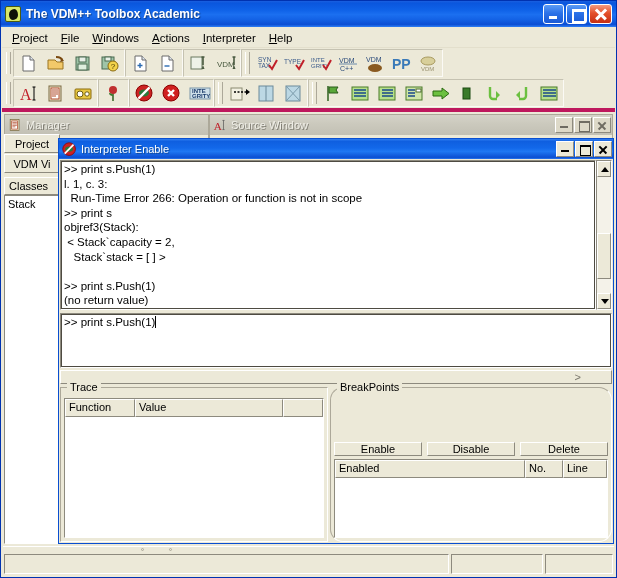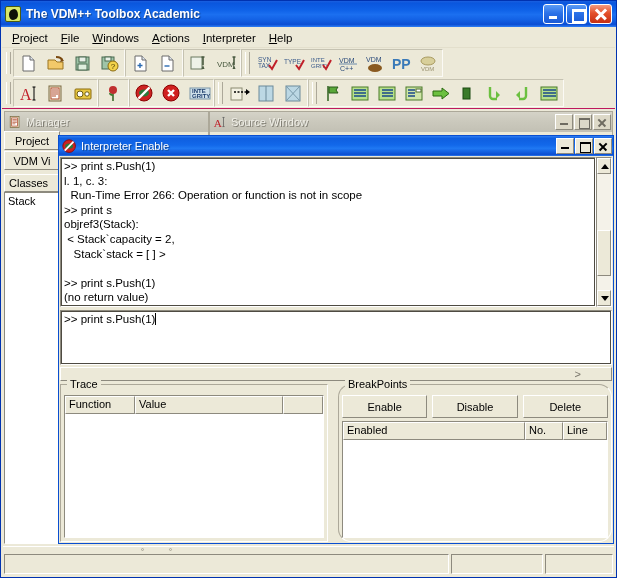--- a/index.html
+++ b/index.html
@@ -136,7 +136,7 @@
     flex: 1 1 auto;
     position: relative;
     background: #ece9d8;
-    border-top: 1px solid #be185d;
+    border-top: 4px solid #be185d;
     overflow: hidden;
   }
 

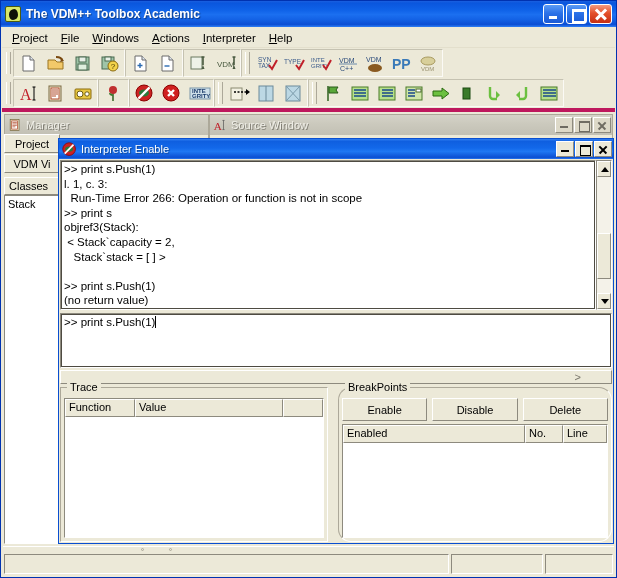--- a/index.html
+++ b/index.html
@@ -317,7 +317,7 @@
     flex: 1 1 auto;
     display: flex;
     margin-top: 3px;
-    gap: 10px;
+    gap: 2px;
     min-height: 0;
   }
   .gbox {

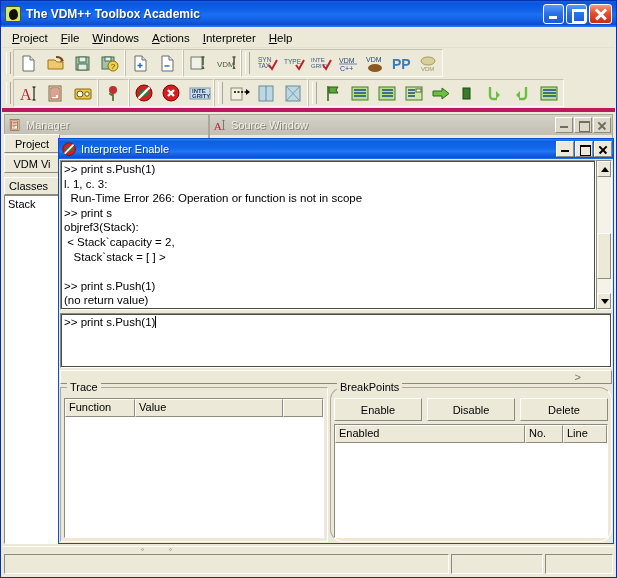--- a/index.html
+++ b/index.html
@@ -356,13 +356,14 @@
   .btnrow { display: flex; gap: 5px; justify-content: space-between; margin-bottom: 3px; }
   .pbtn {
     flex: 1 1 0;
-    height: 23px;
+    height: 14px;
     background: #ece9d8;
     border: 1px solid;
     border-color: #ffffff #8d8a7e #8d8a7e #ffffff;
     font-size: 11px;
     display: flex; align-items: center; justify-content: center;
     cursor: default;
+    margin-top: 44px;
   }
 
   

